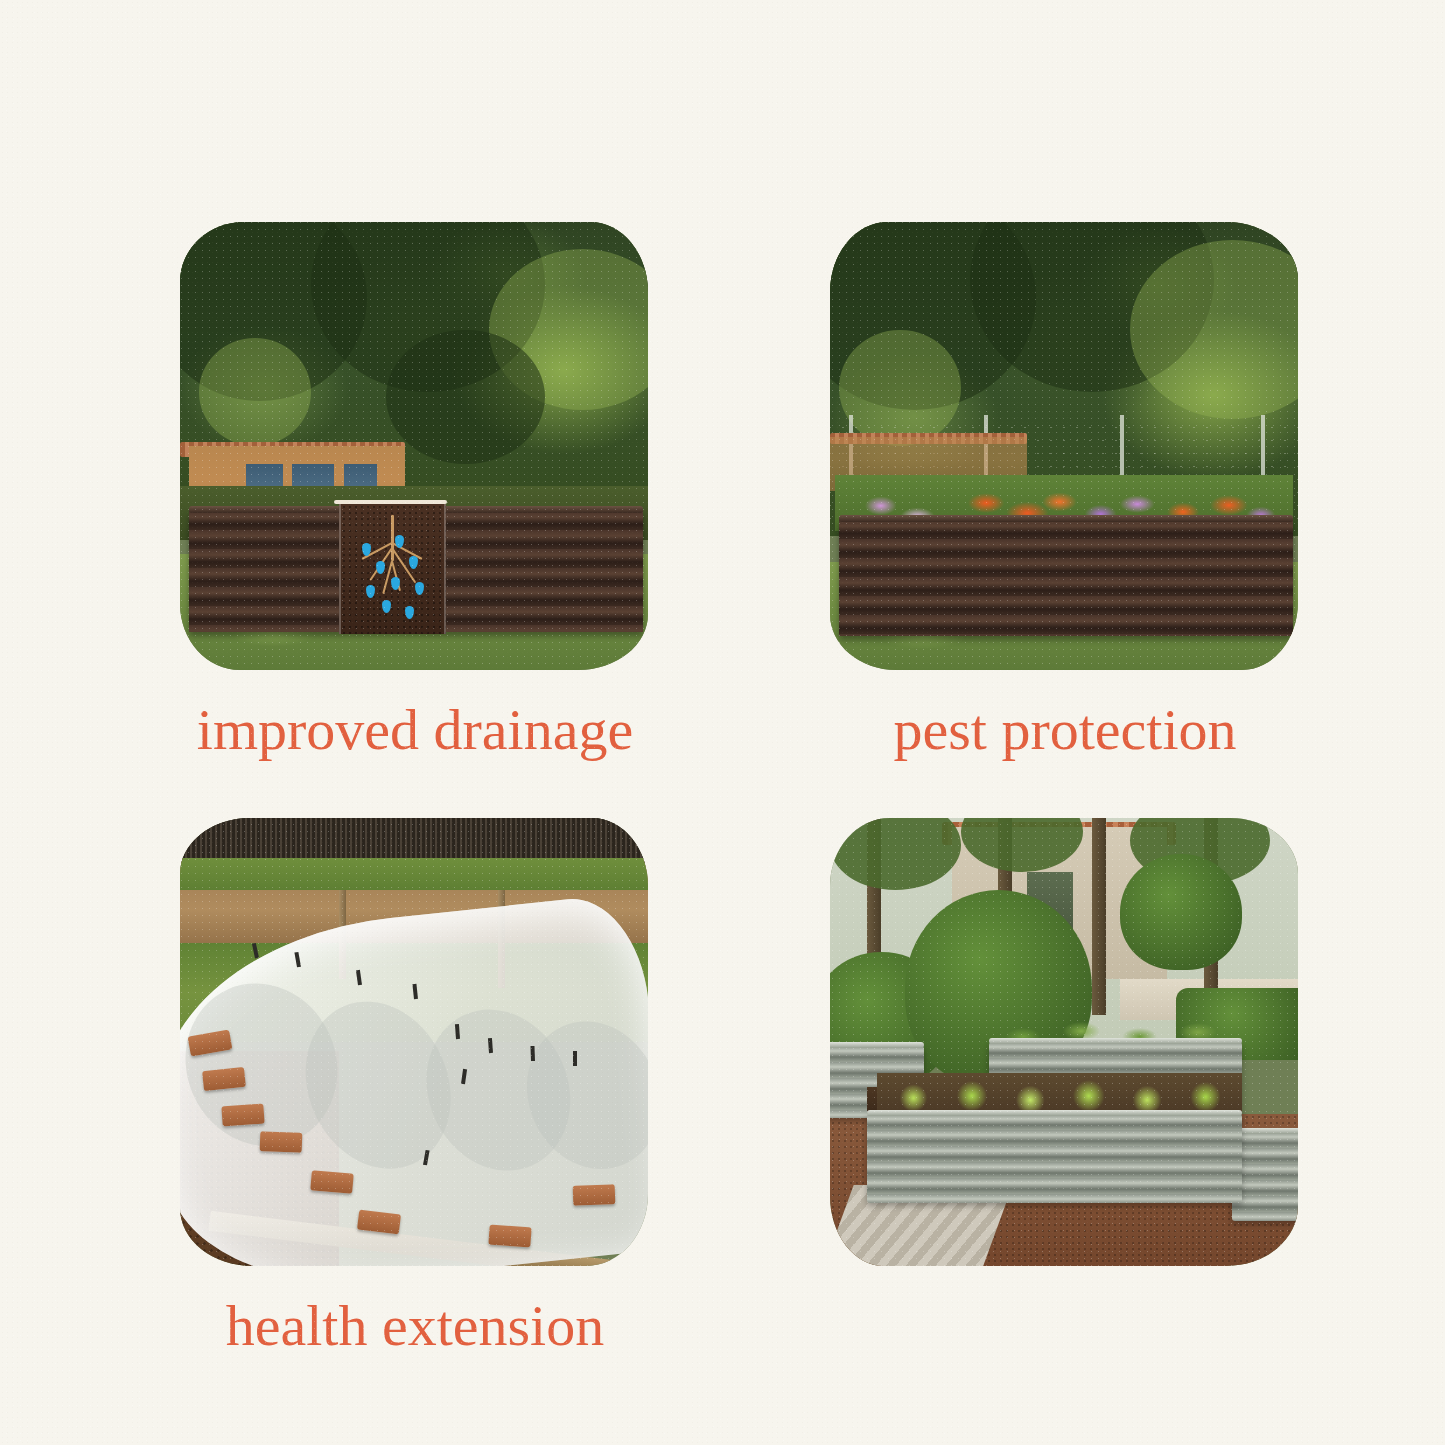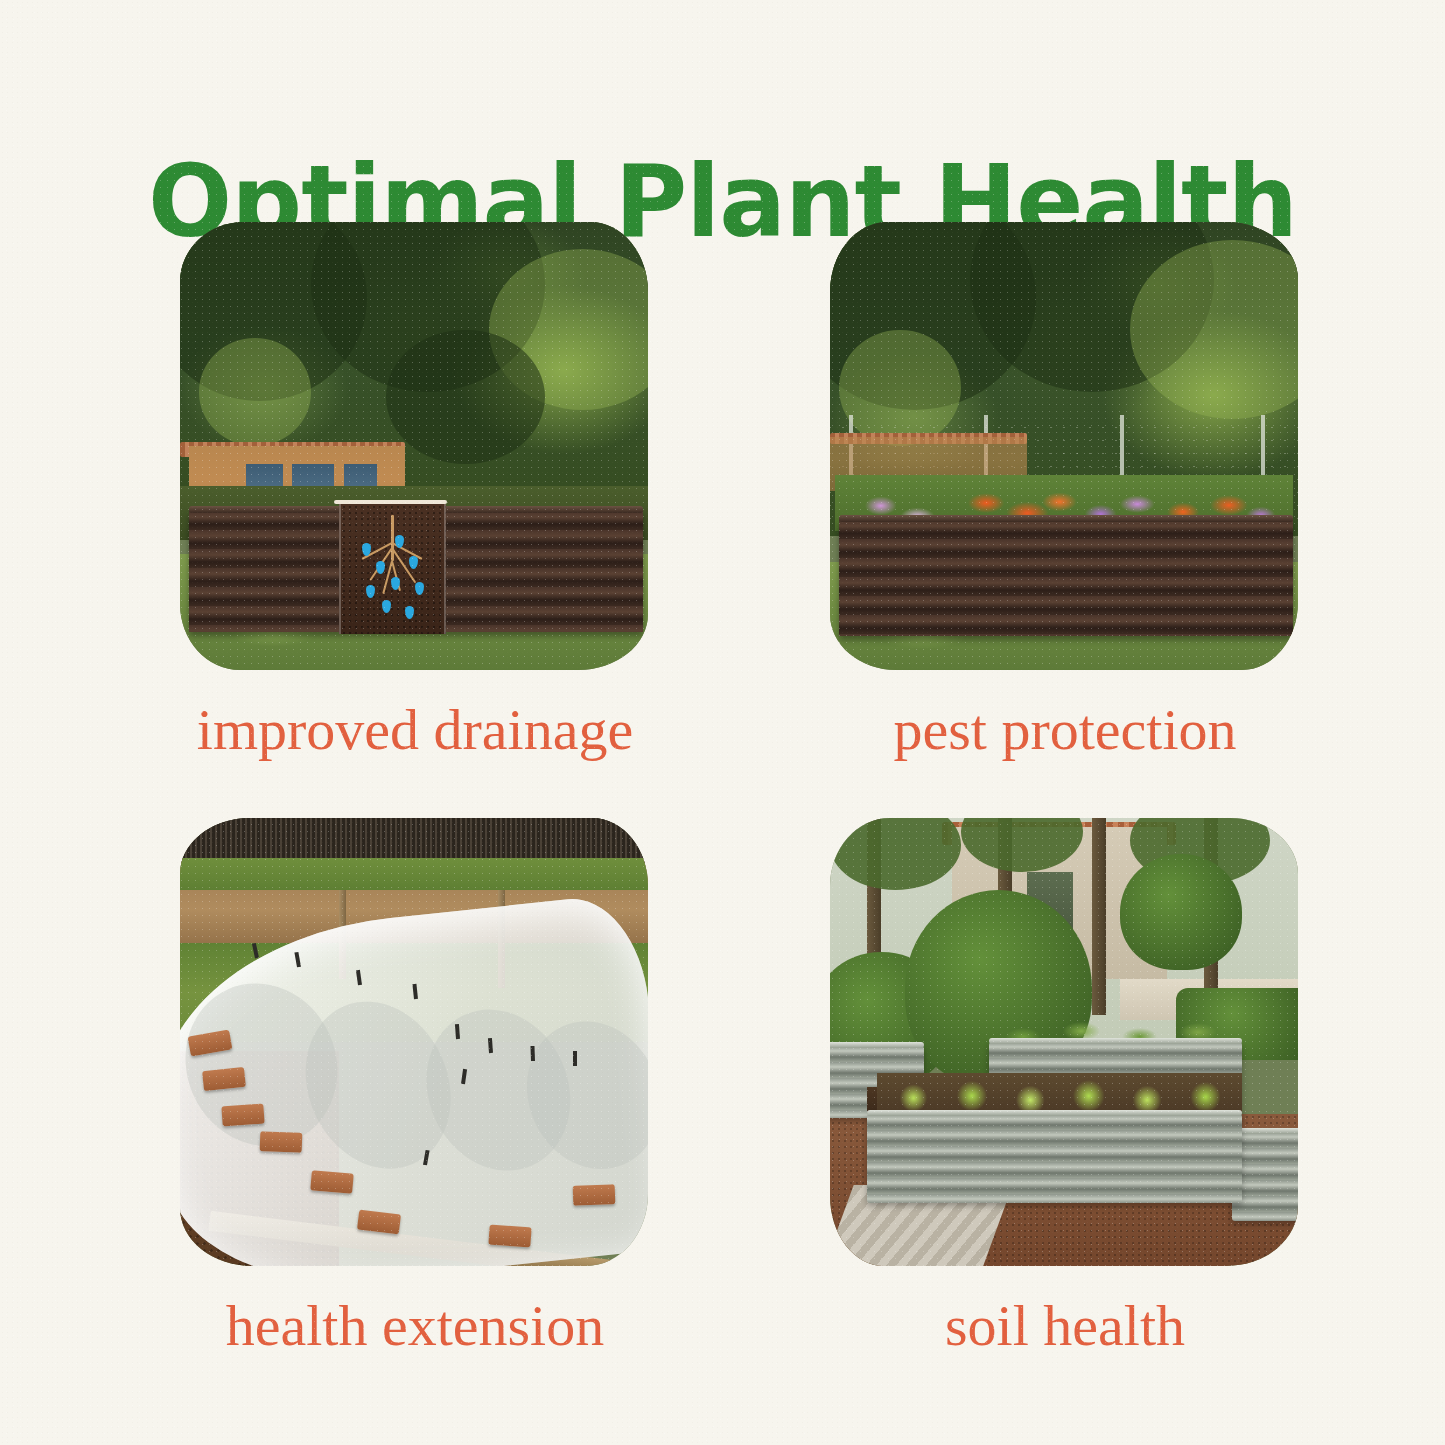--- a/index.html
+++ b/index.html
@@ -351,7 +351,6 @@
 
 <div class="page">
 
-  <h1 class="title">Optimal Plant Health</h1>
 
   <div class="grid">
 

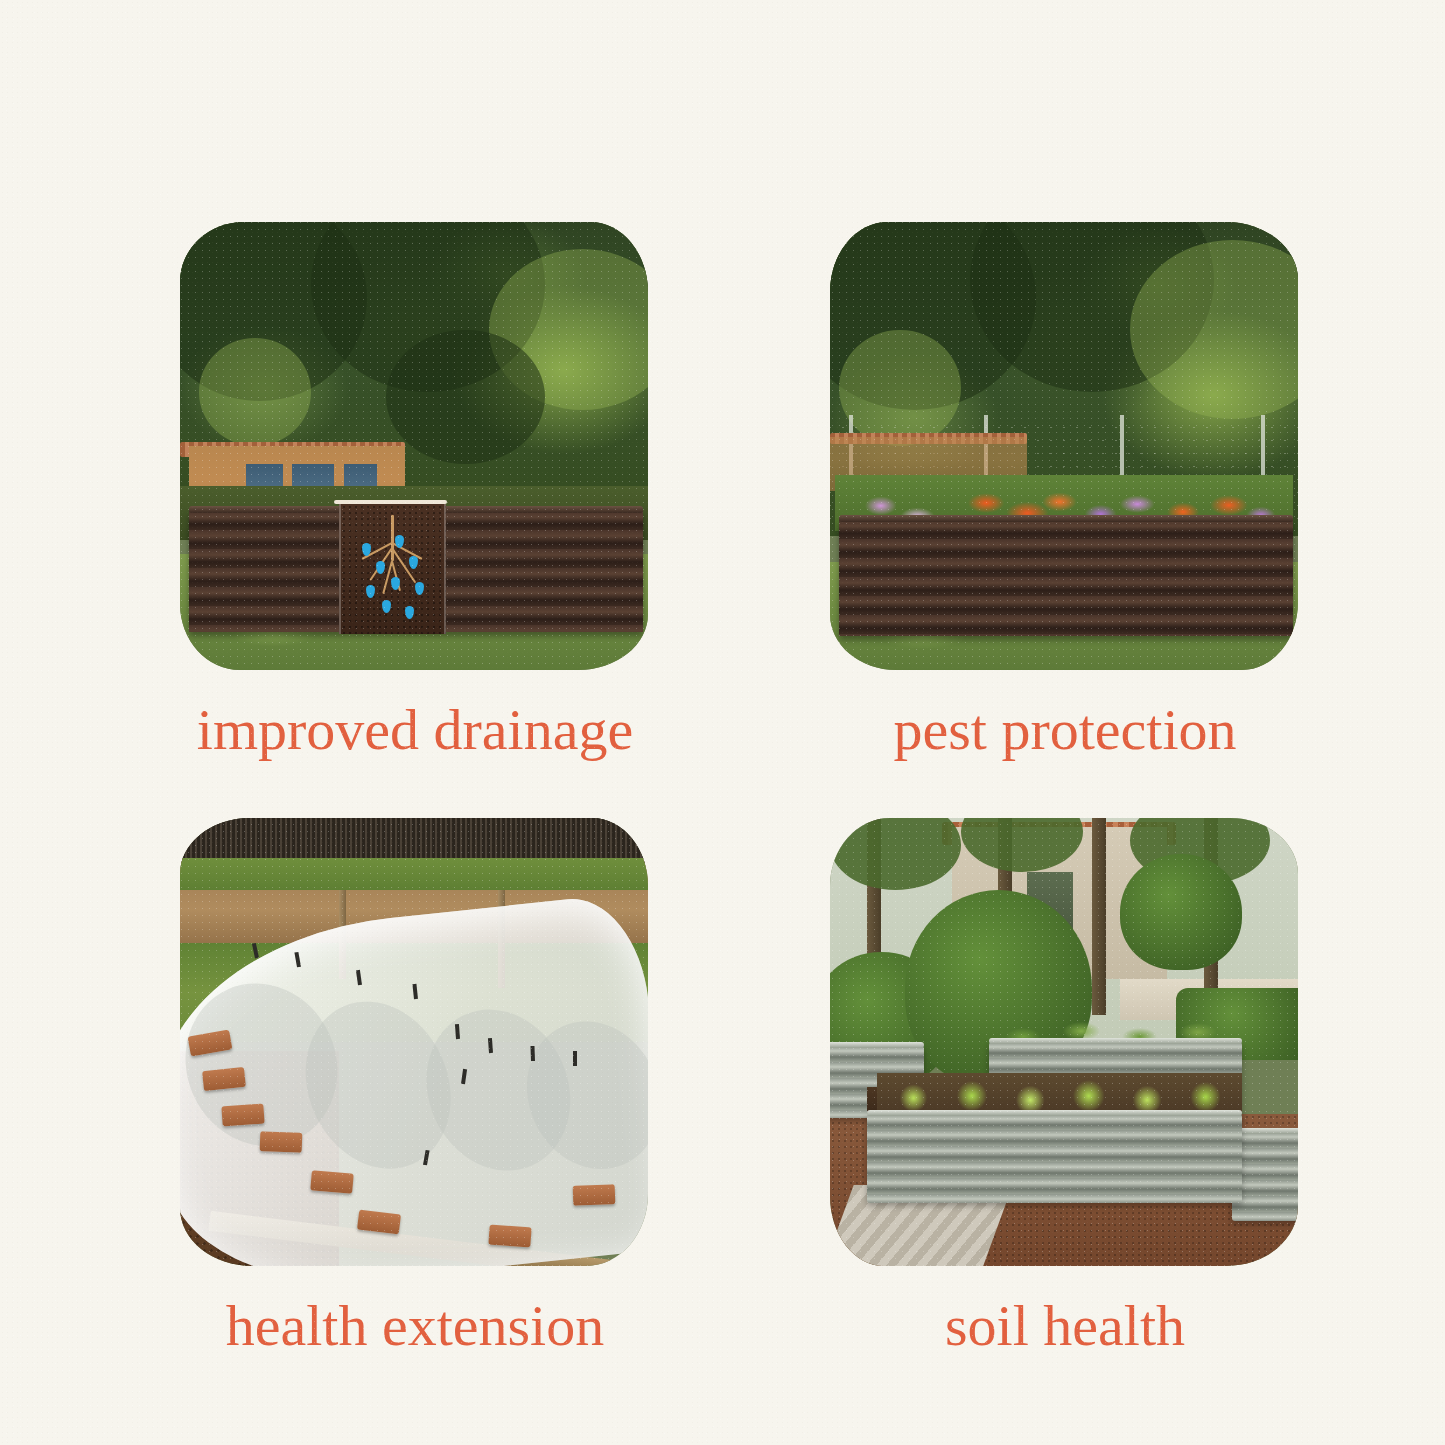--- a/index.html
+++ b/index.html
@@ -511,7 +511,6 @@
           <div class="galv-rim"></div>
         </div>
       </div>
-      <div class="caption">soil health</div>
     </div>
 
   </div>

